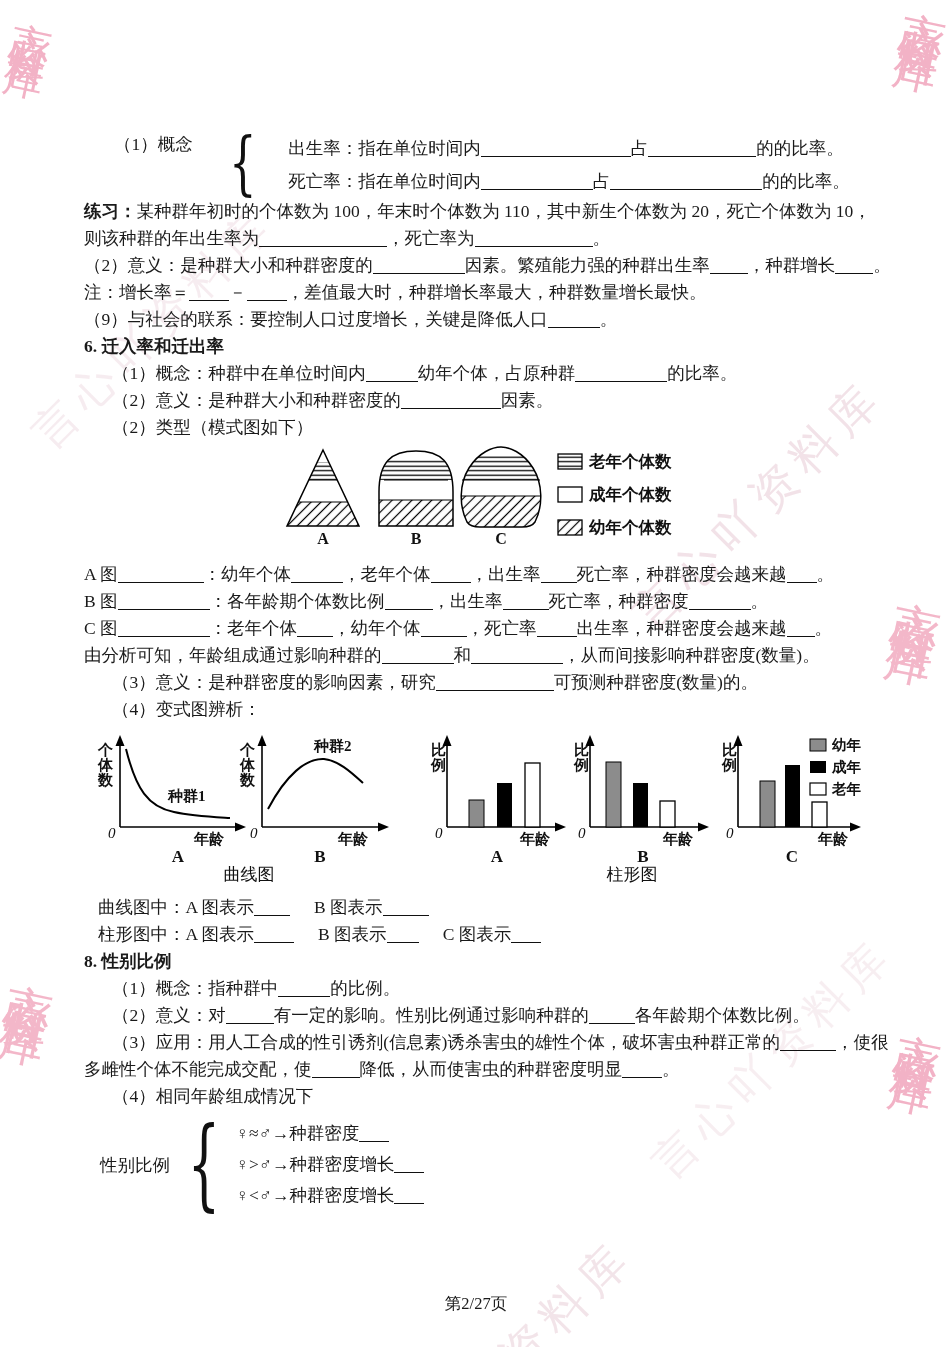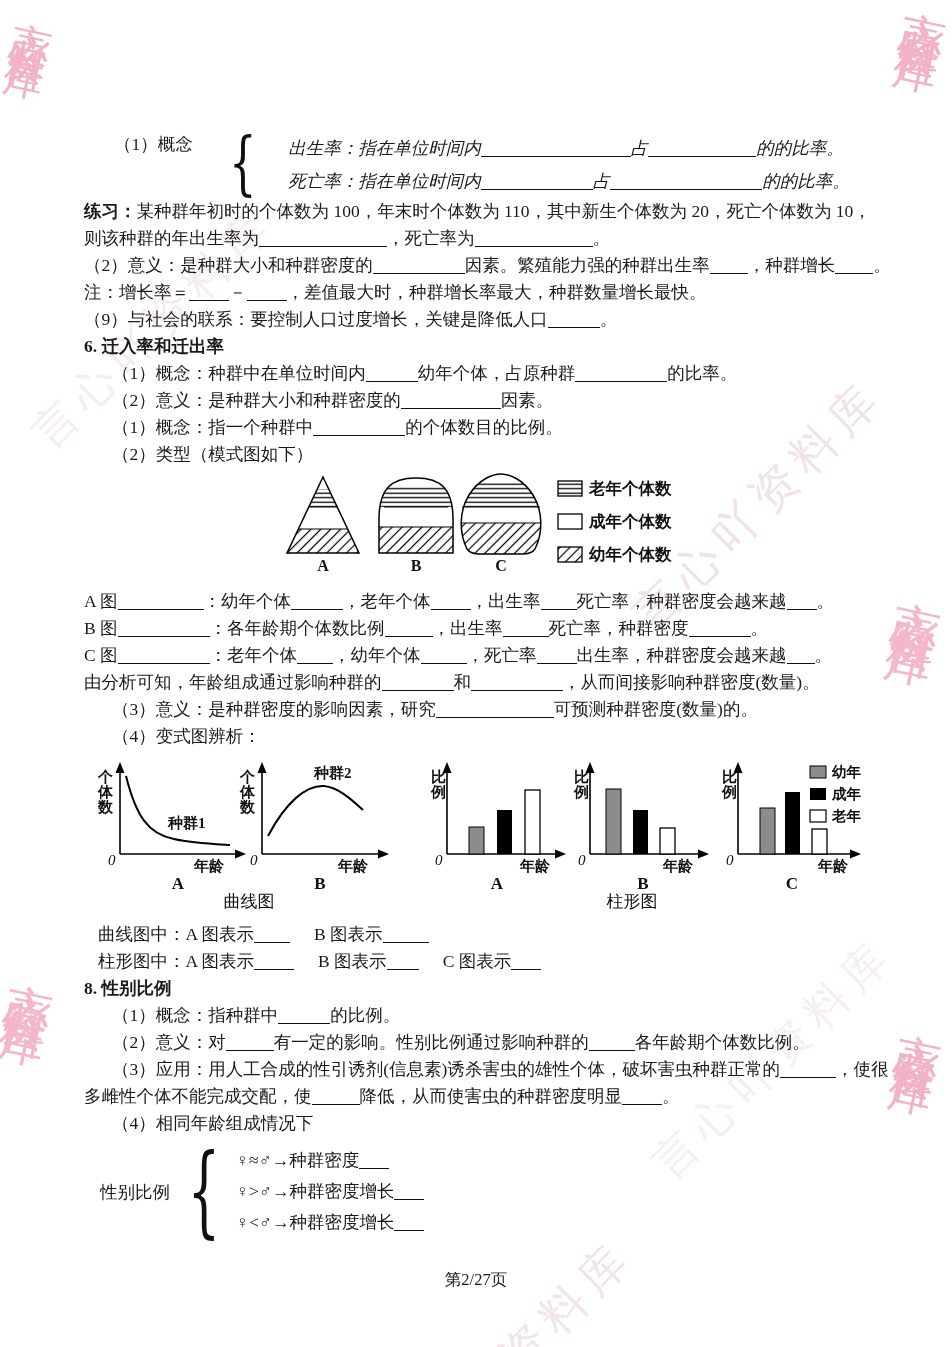--- a/index.html
+++ b/index.html
@@ -18,7 +18,7 @@
   .cg-label{margin-right:6px;}
   .brace{font-family:"DejaVu Serif",serif;color:#111;display:inline-block;}
   .cb{font-size:62px;transform:scale(.7,1.12);line-height:1;margin-right:2px;}
-  .cg-rows .tline{line-height:33px;font-style:italic;}
+  .cg-rows .tline{line-height:33px;}
   .fig{margin:0;}
   .fig-pyramid{margin:5px 0 6px 283px;}
   .fig-charts{margin:8px 0 6px 92px;}

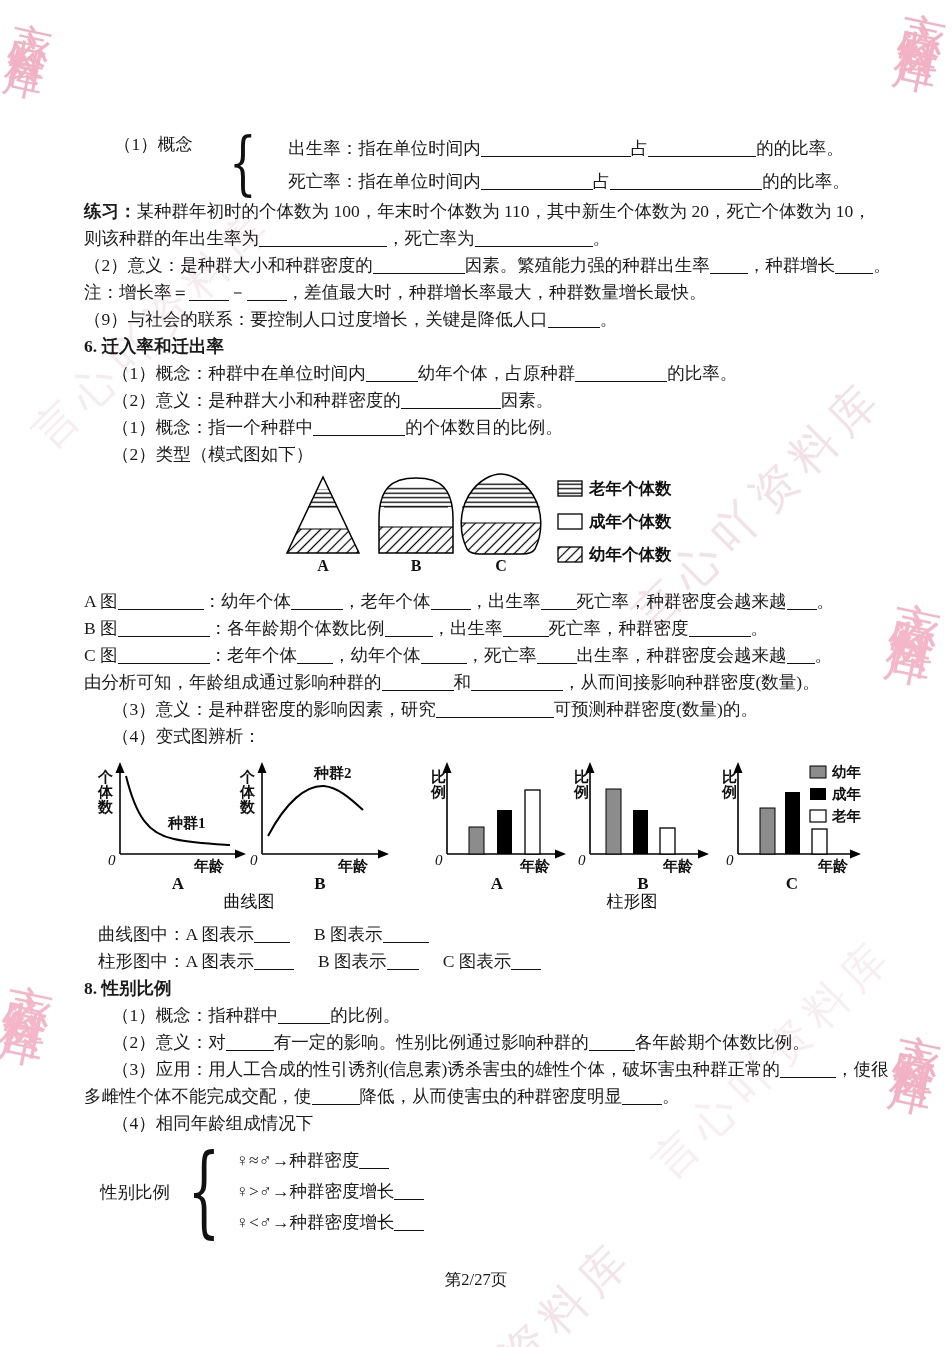--- a/index.html
+++ b/index.html
@@ -78,7 +78,6 @@
         <div class="tline i0"><span class="run bold">6. 迁入率和迁出率</span></div>
         <div class="tline i2"><span class="run">（1）概念：种群中在单位时间内</span><span class="blank" style="width: 52px;"></span><span class="run">幼年个体，占原种群</span><span class="blank" style="width: 92px;"></span><span class="run">的比率。</span></div>
         <div class="tline i2"><span class="run">（2）意义：是种群大小和种群密度的</span><span class="blank" style="width: 100px;"></span><span class="run">因素。</span></div>
-        <div class="tline i2"><span class="run">（1）概念：指一个种群中</span><span class="blank" style="width: 92px;"></span><span class="run">的个体数目的比例。</span></div>
         <div class="tline i2"><span class="run">（2）类型（模式图如下）</span></div>
       </div>
 

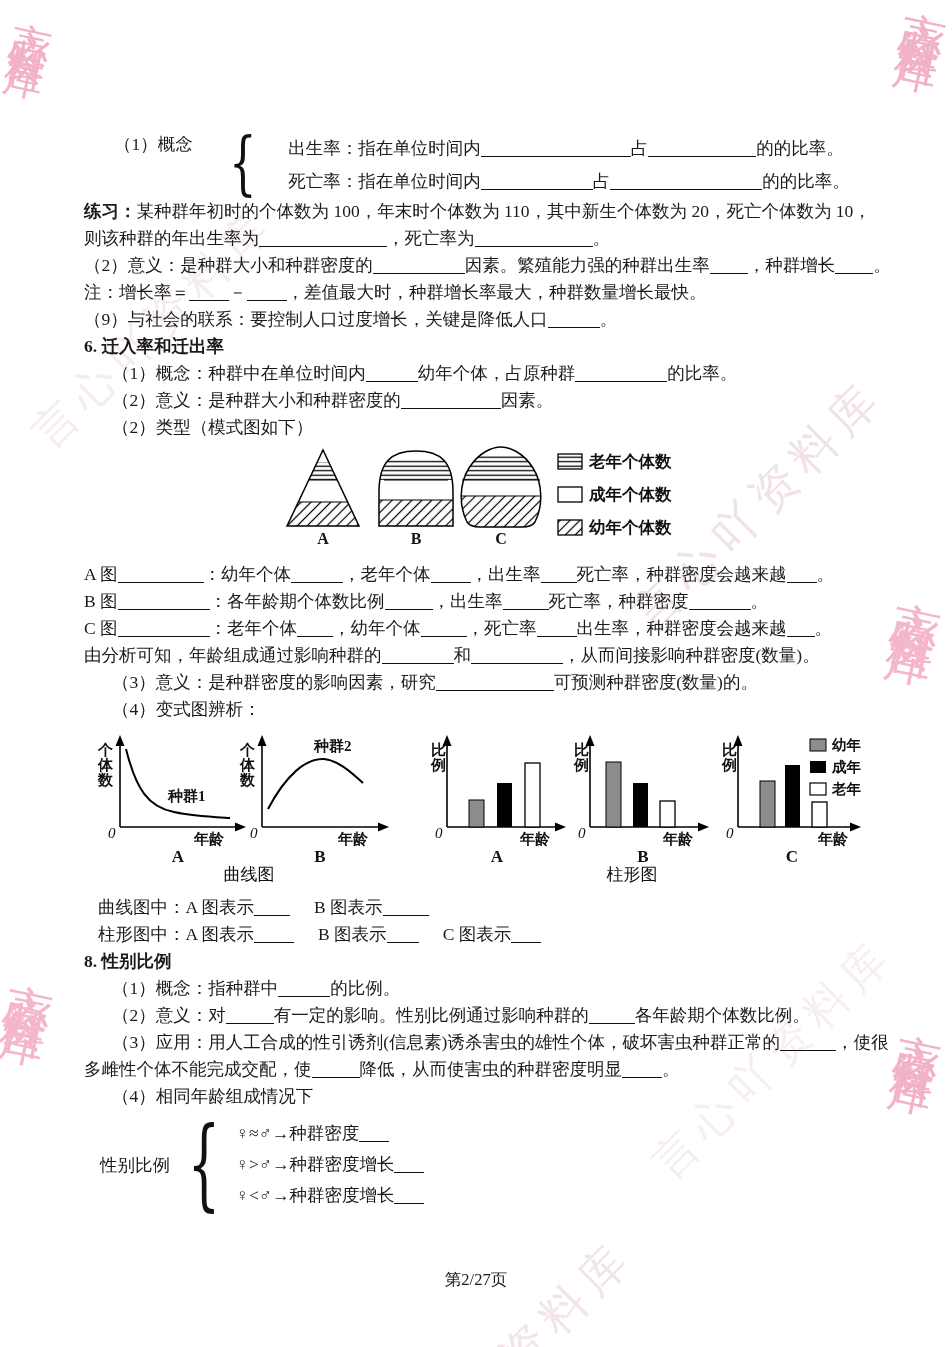--- a/index.html
+++ b/index.html
@@ -26,7 +26,7 @@
   .sex-label{margin-right:4px;}
   .sb{font-size:94px;transform:scale(.55,1.05);line-height:.9;margin-right:2px;}
   .sex-rows .tline{line-height:31px;}
-  .footer{position:absolute;left:0;right:0;bottom:56px;text-align:center;font-size:16.5px;}
+  .footer{position:absolute;left:0;right:0;bottom:32px;text-align:center;font-size:16.5px;}
   
   .wmv{position:absolute;writing-mode:vertical-rl;color:#f0a0b8;letter-spacing:7px;pointer-events:none;
        white-space:nowrap;transform:rotate(12deg);transform-origin:center;}

